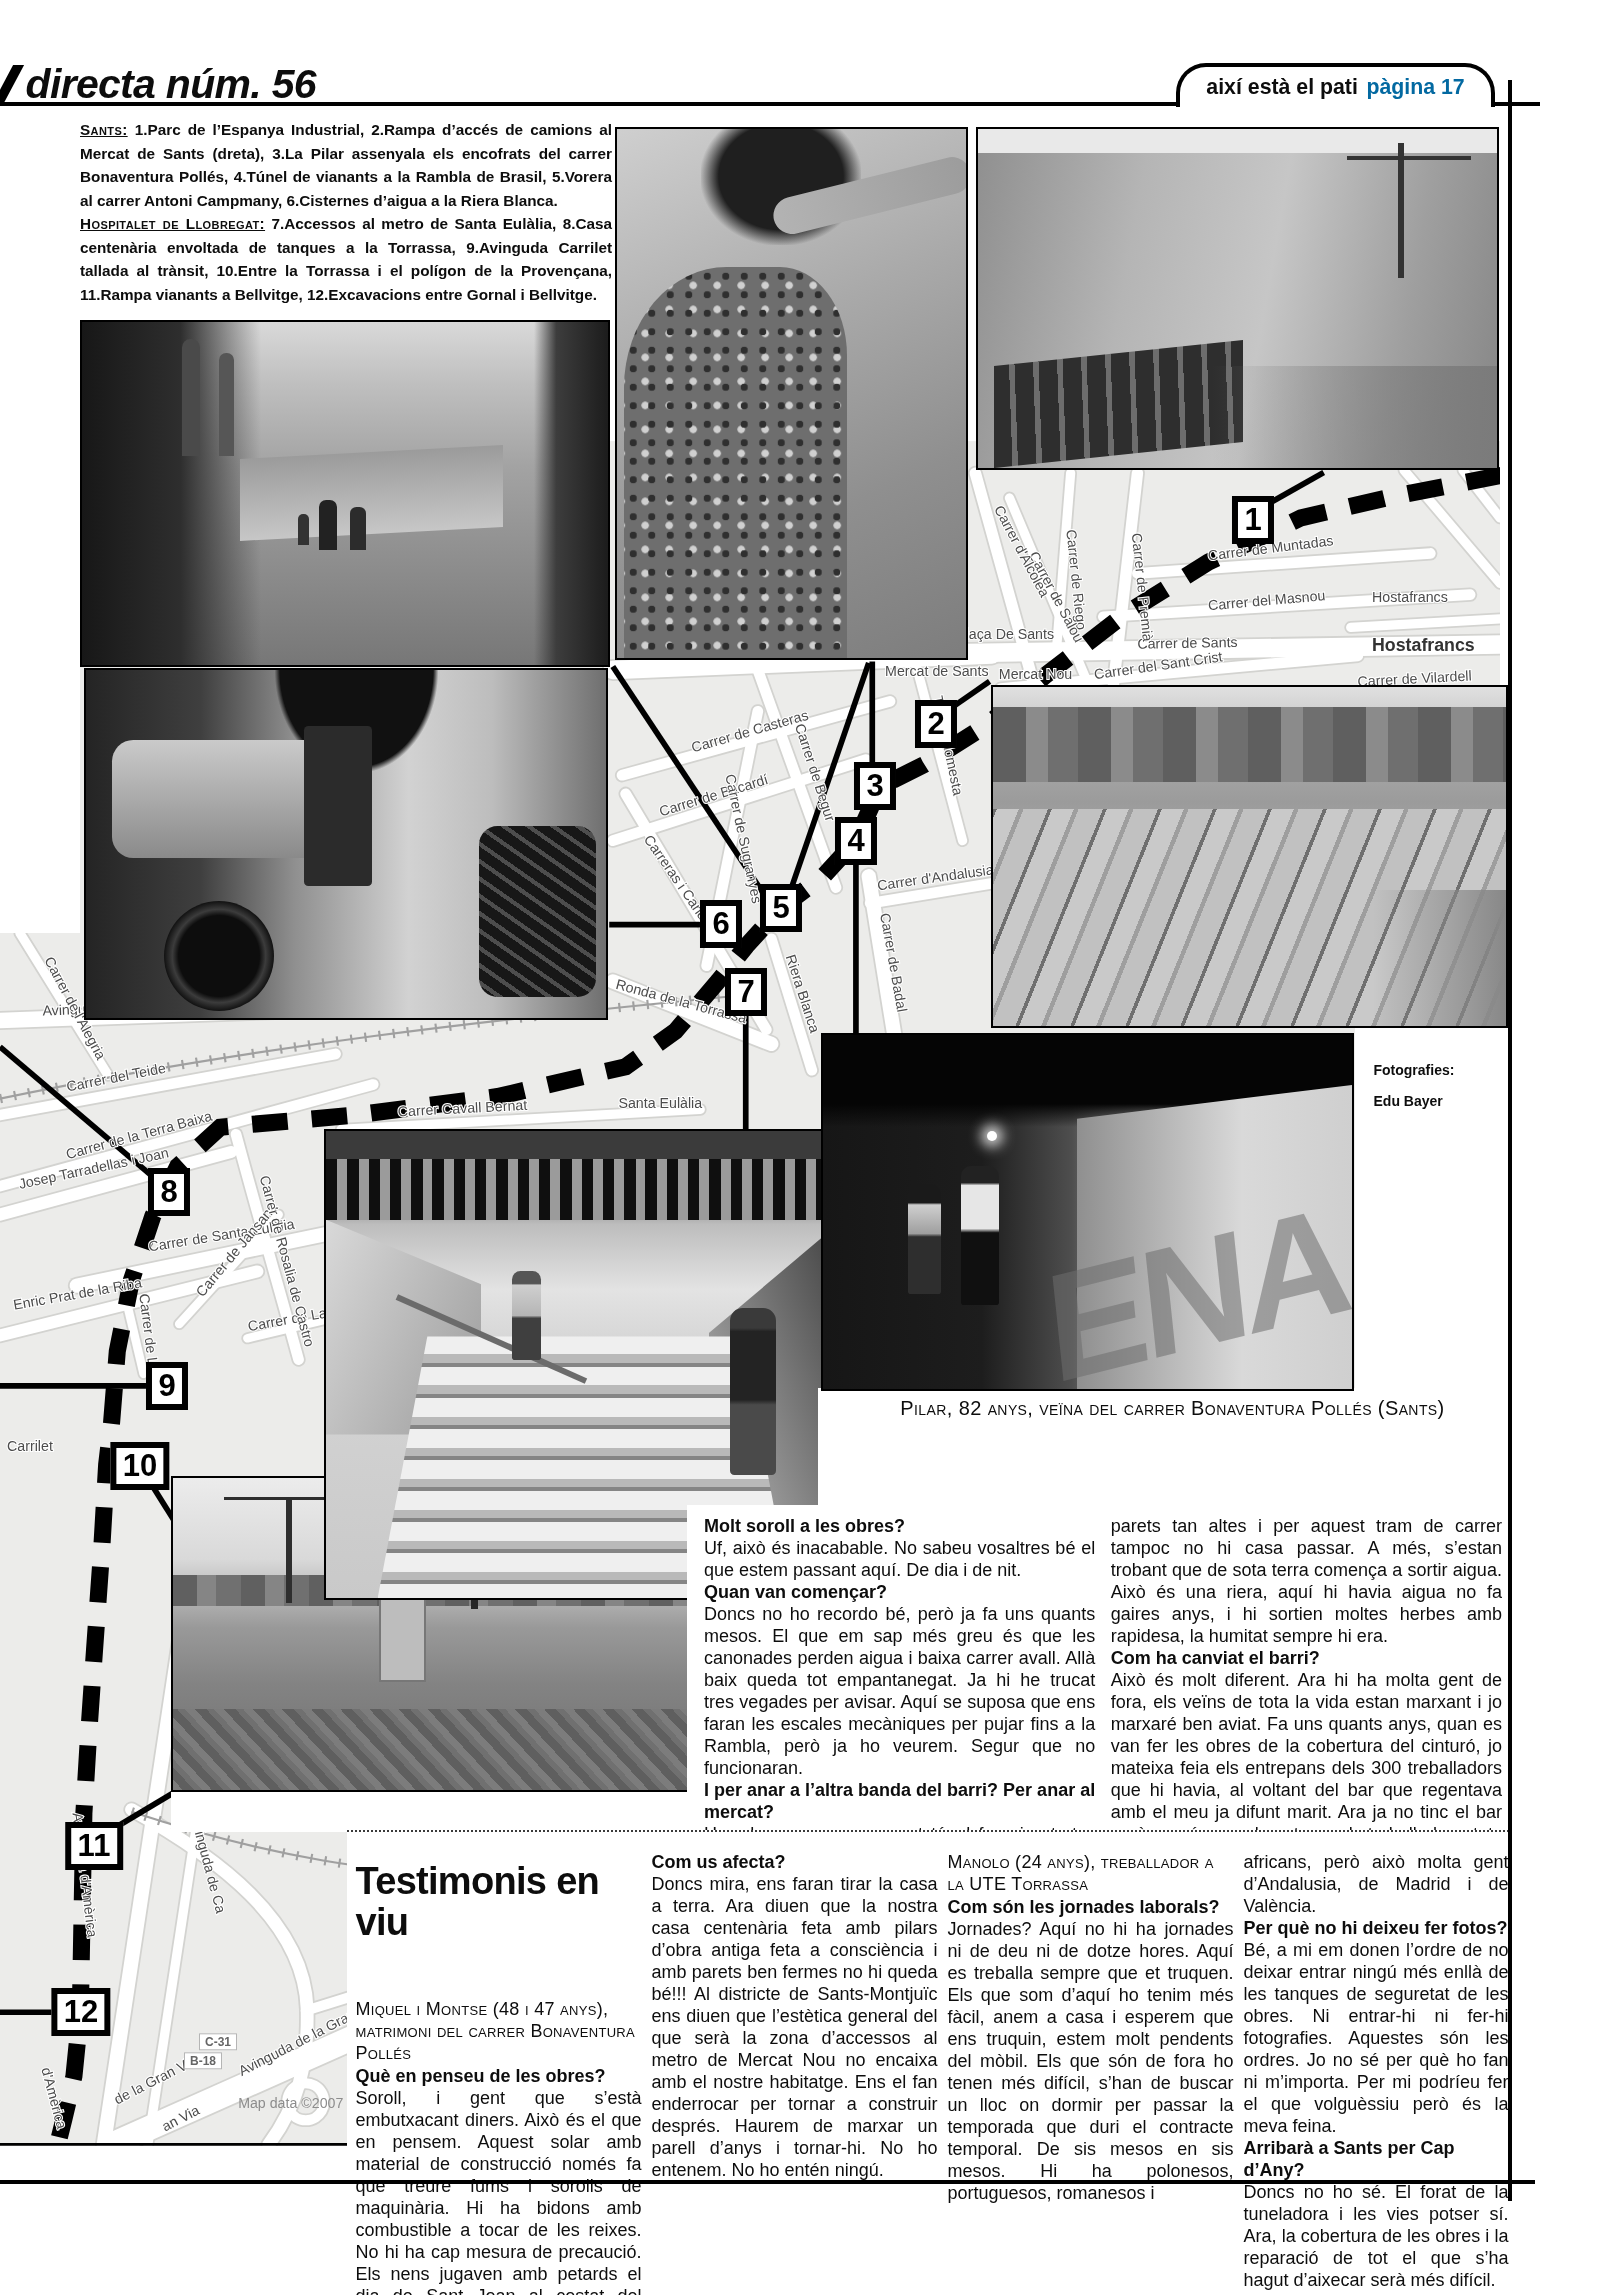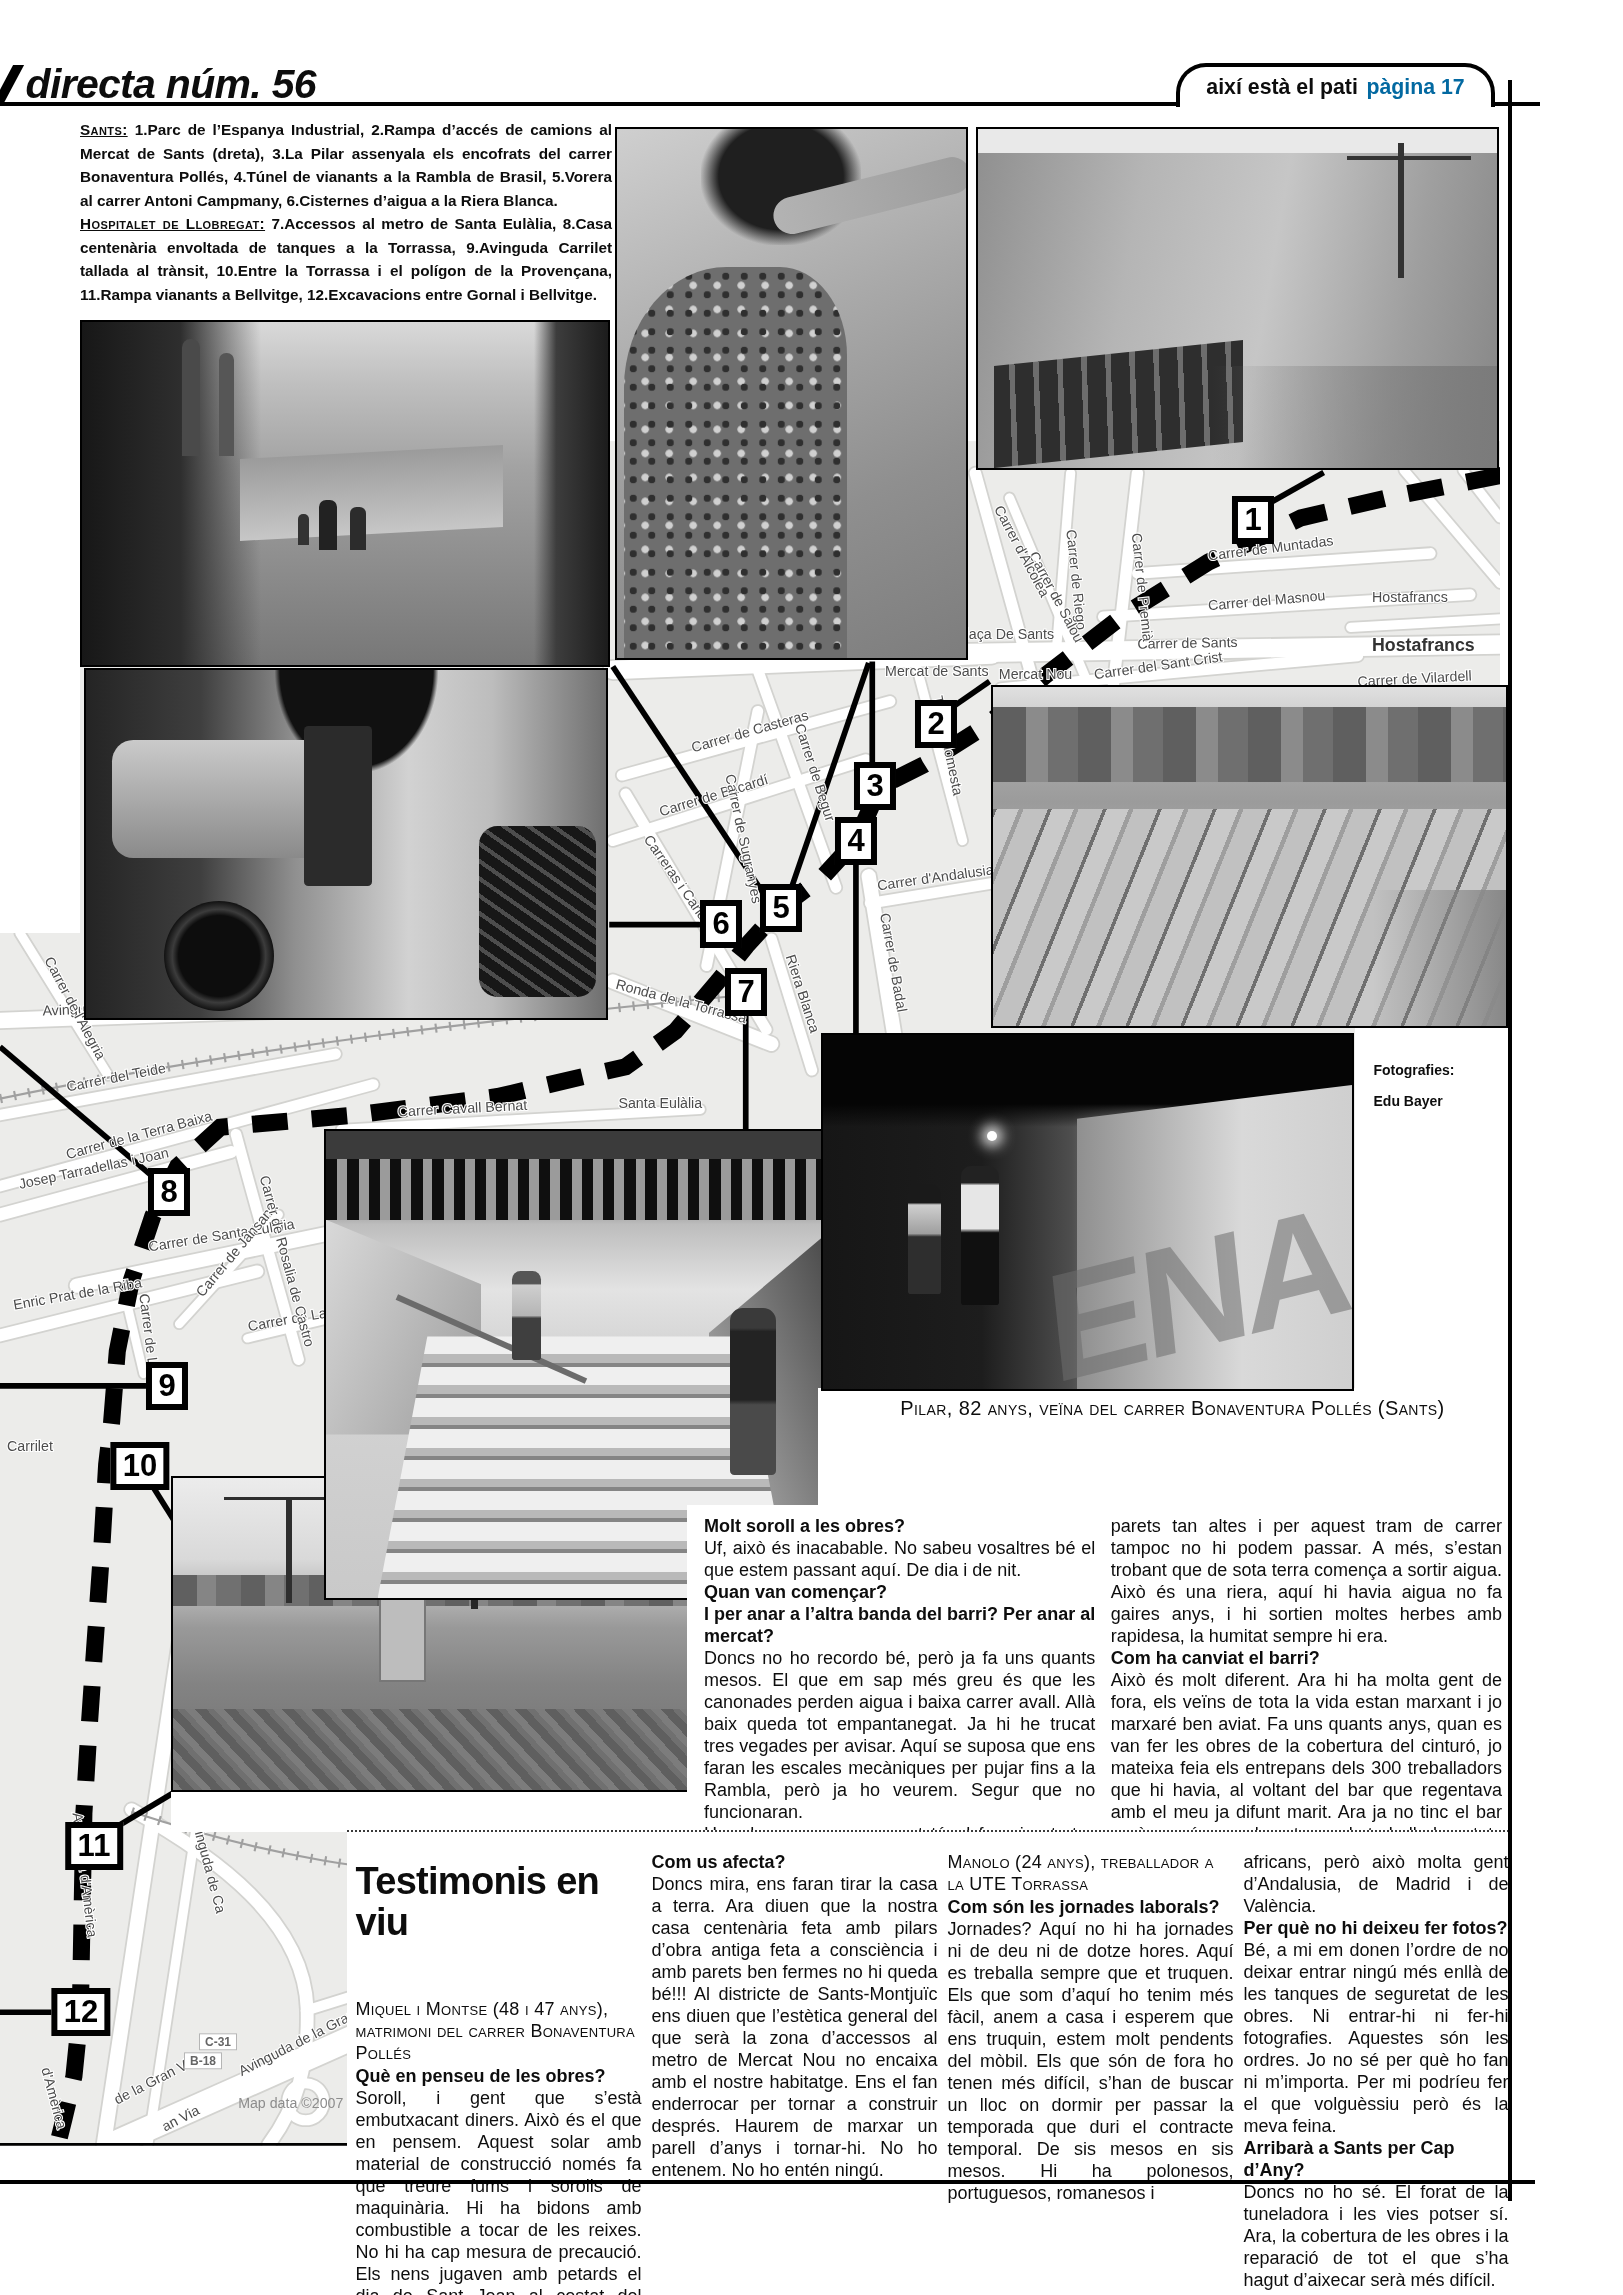--- a/index.html
+++ b/index.html
@@ -266,7 +266,7 @@
         <p class="para a">Has de passar per aquest túnel fosc i estret o donar tota la volta fins al carrer Olzinelles i la plaça de Sants. Ara fa quinze dies que han començat a fer aquestes</p>
       </div>
     <div class="qa-col">
-        <p class="para a">parets tan altes i per aquest tram de carrer tampoc no hi podem passar. A més, s’estan trobant que de sota terra comença a sortir aigua. Això és una riera, aquí hi havia aigua no fa gaires anys, i hi sortien moltes herbes amb rapidesa, la humitat sempre hi era.</p>
+        <p class="para a">parets tan altes i per aquest tram de carrer tampoc no hi casa passar. A més, s’estan trobant que de sota terra comença a sortir aigua. Això és una riera, aquí hi havia aigua no fa gaires anys, i hi sortien moltes herbes amb rapidesa, la humitat sempre hi era.</p>
         <p class="para q">Com ha canviat el barri?</p>
         <p class="para a">Això és molt diferent. Ara hi ha molta gent de fora, els veïns de tota la vida estan marxant i jo marxaré ben aviat. Fa uns quants anys, quan es van fer les obres de la cobertura del cinturó, jo mateixa feia els entrepans dels 300 treballadors que hi havia, al voltant del bar que regentava amb el meu ja difunt marit. Ara ja no tinc el bar però, a més, no els entenc, als treballadors, tots parlen idiomes diferents.</p>
       </div>

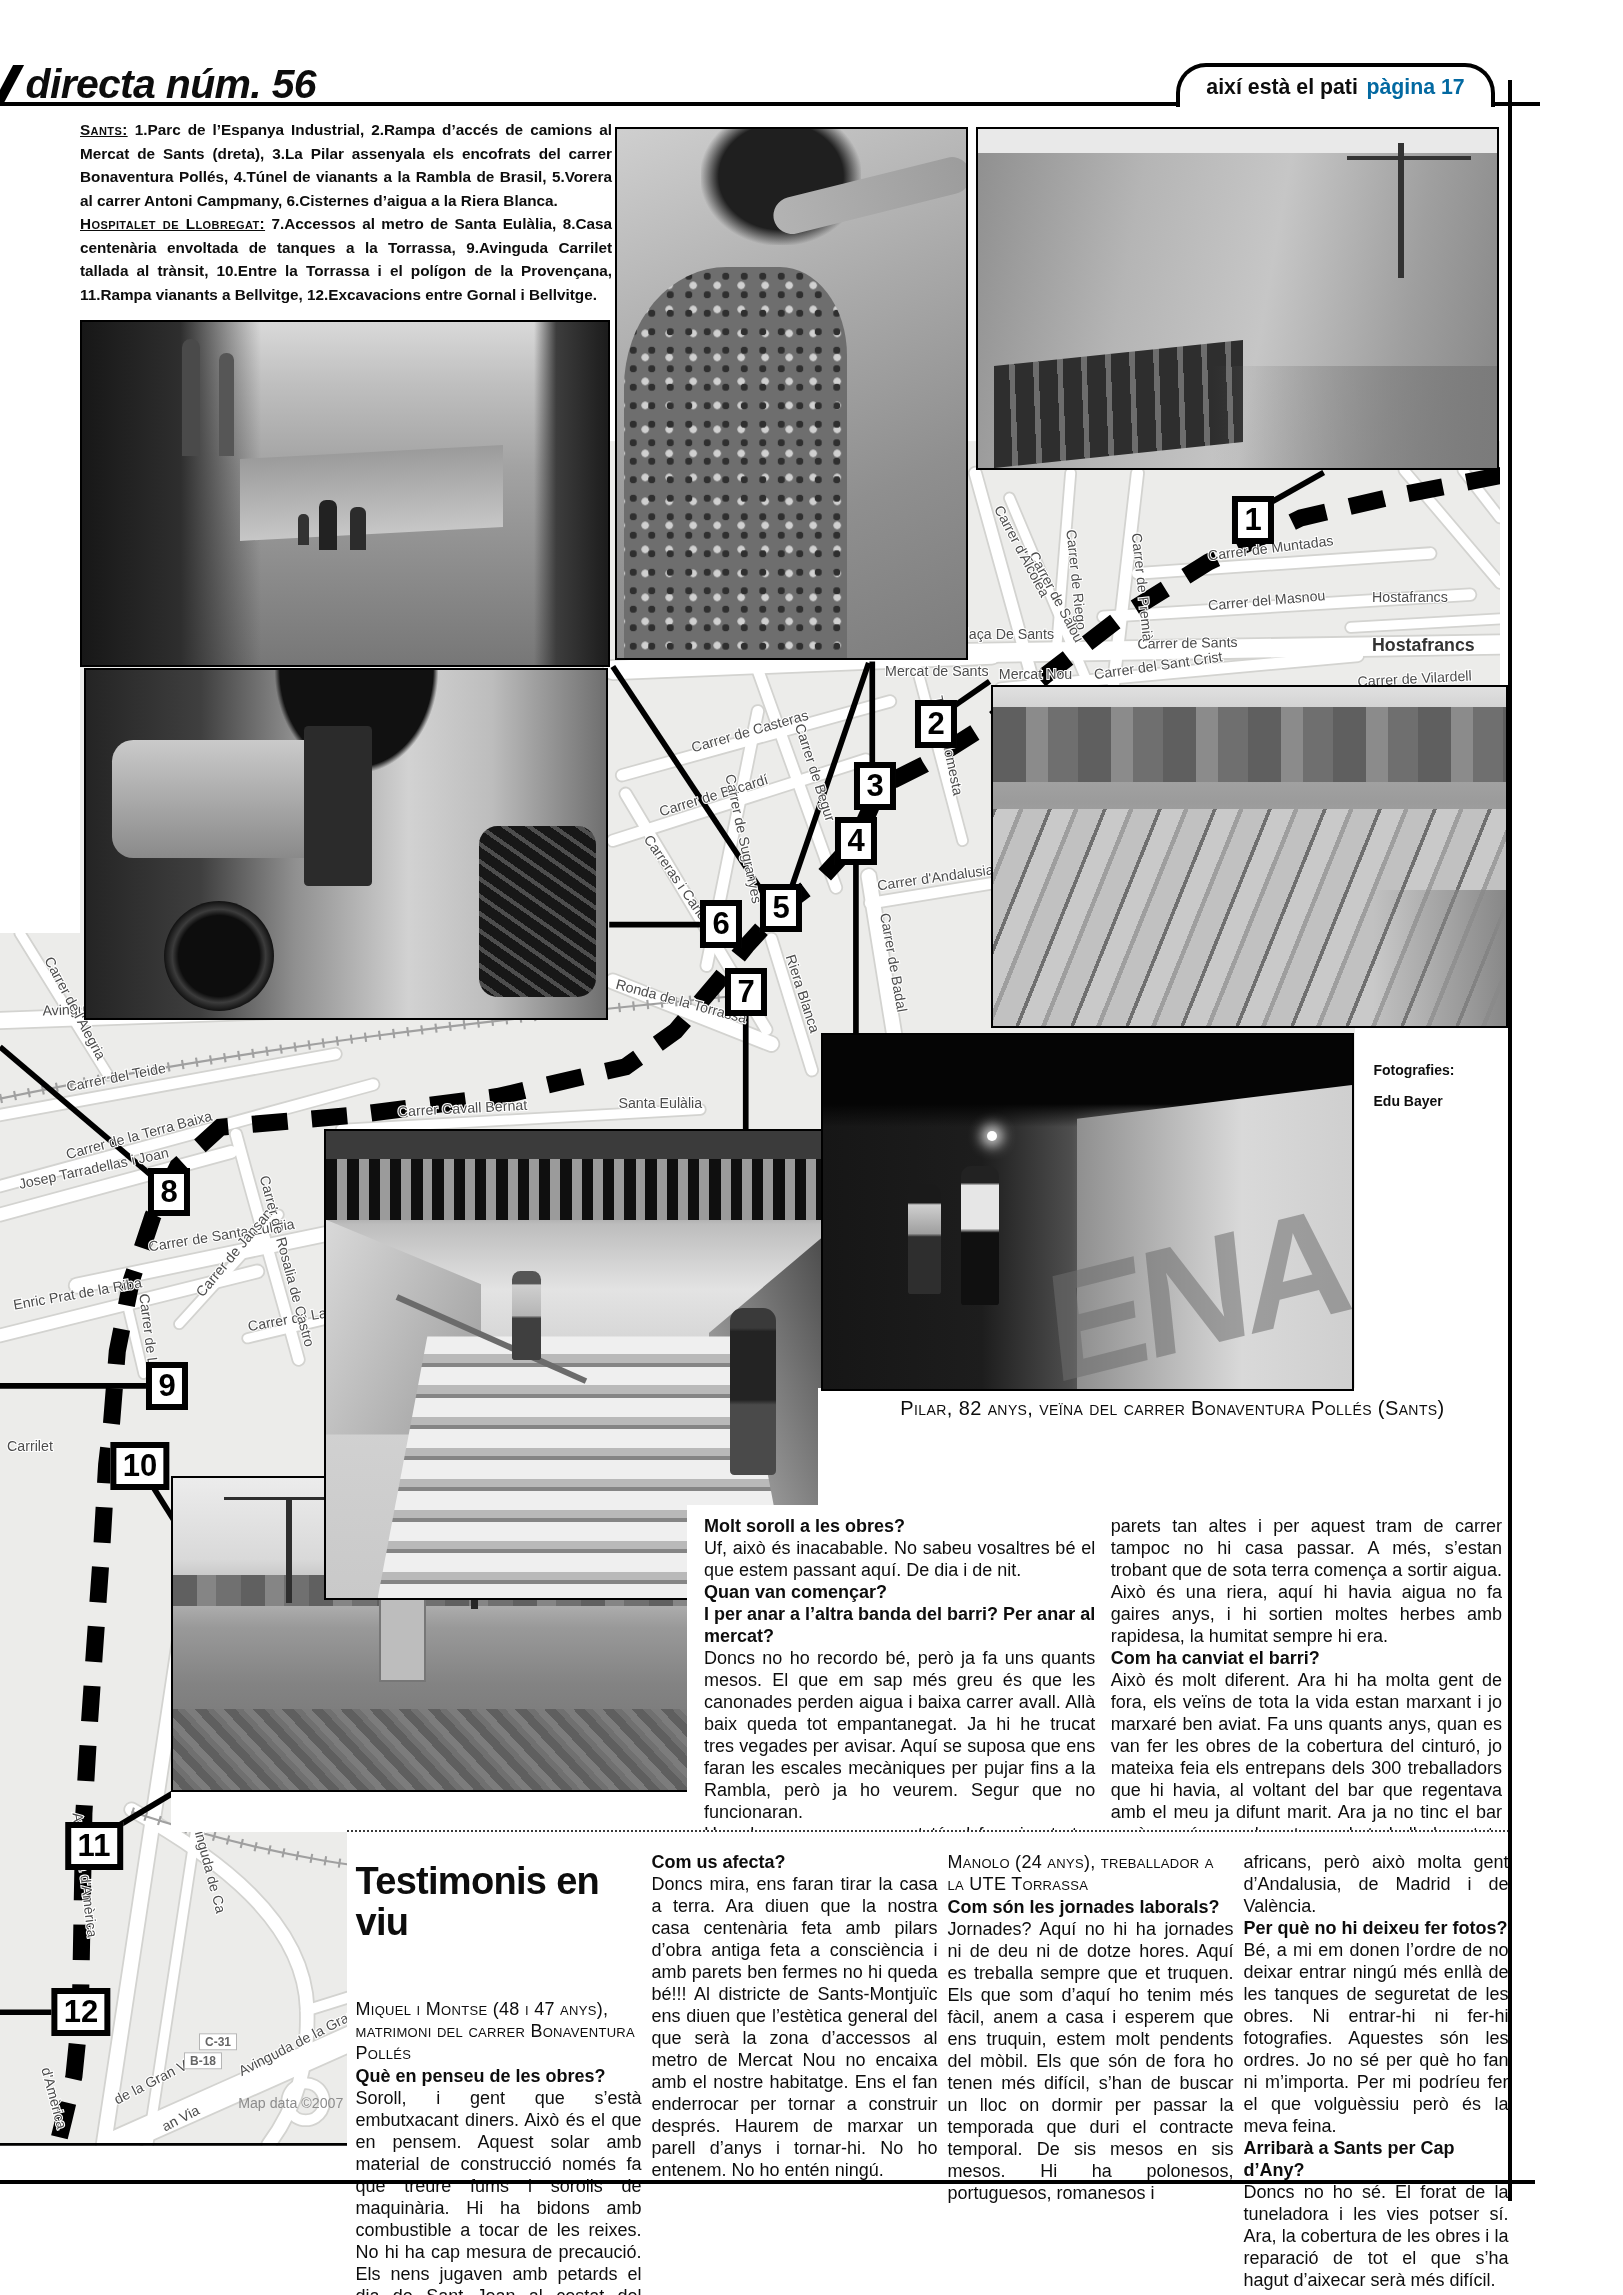--- a/index.html
+++ b/index.html
@@ -261,8 +261,8 @@
         <p class="para q">Molt soroll a les obres?</p>
         <p class="para a">Uf, això és inacabable. No sabeu vosaltres bé el que estem passant aquí. De dia i de nit.</p>
         <p class="para q">Quan van començar?</p>
+        <p class="para a">Doncs no ho recordo bé, però ja fa uns quants mesos. El que em sap més greu és que les canonades perden aigua i baixa carrer avall. Allà baix queda tot empantanegat. Ja hi he trucat tres vegades per avisar. Aquí se suposa que ens faran les escales mecàniques per pujar fins a la Rambla, però ja ho veurem. Segur que no funcionaran.</p>
         <p class="para q">I per anar a l’altra banda del barri? Per anar al mercat?</p>
-        <p class="para a">Doncs no ho recordo bé, però ja fa uns quants mesos. El que em sap més greu és que les canonades perden aigua i baixa carrer avall. Allà baix queda tot empantanegat. Ja hi he trucat tres vegades per avisar. Aquí se suposa que ens faran les escales mecàniques per pujar fins a la Rambla, però ja ho veurem. Segur que no funcionaran.</p>
         <p class="para a">Has de passar per aquest túnel fosc i estret o donar tota la volta fins al carrer Olzinelles i la plaça de Sants. Ara fa quinze dies que han començat a fer aquestes</p>
       </div>
     <div class="qa-col">

